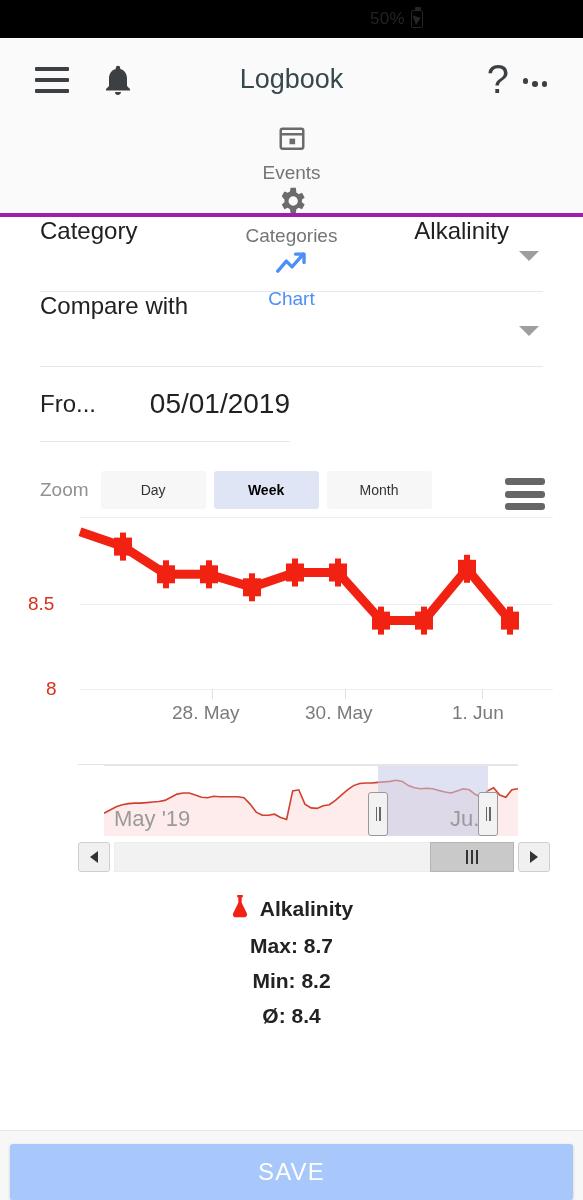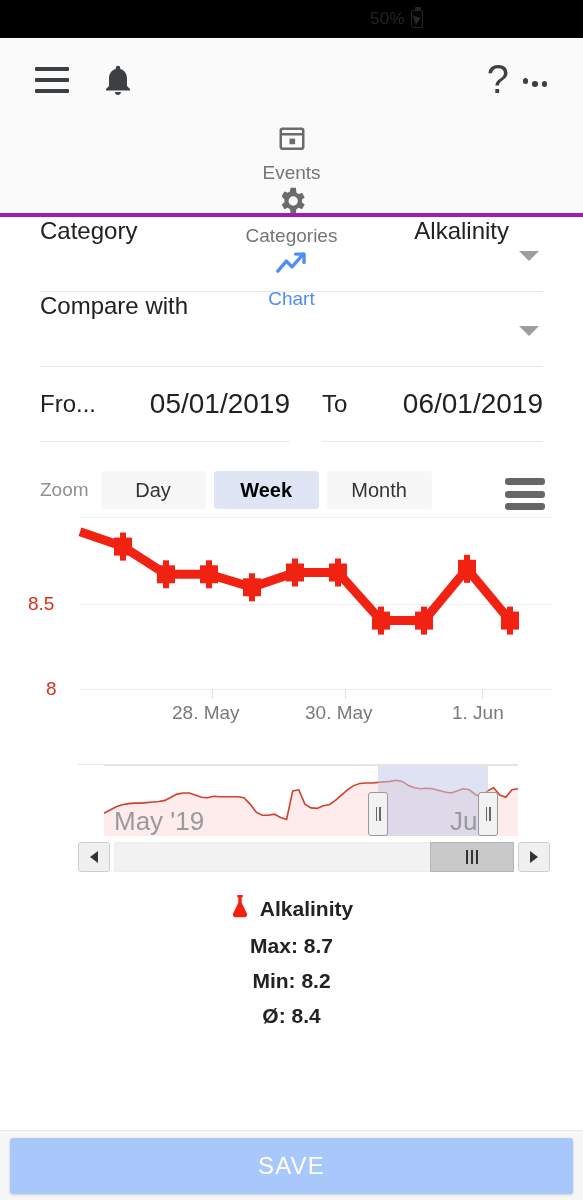--- a/index.html
+++ b/index.html
@@ -172,6 +172,7 @@
         <path d="M12 22c1.1 0 2-.9 2-2h-4a2 2 0 0 0 2 2zm6-6v-5c0-3.07-1.64-5.64-4.5-6.32V4a1.5 1.5 0 0 0-3 0v.68C7.63 5.36 6 7.92 6 11v5l-2 2v1h16v-1l-2-2z"></path>
       </svg>
     </div>
+    <div class="appbar-title">Logbook</div>
     <div class="ab-icon help">?</div>
     <div class="ab-icon kebab">
       <i></i>

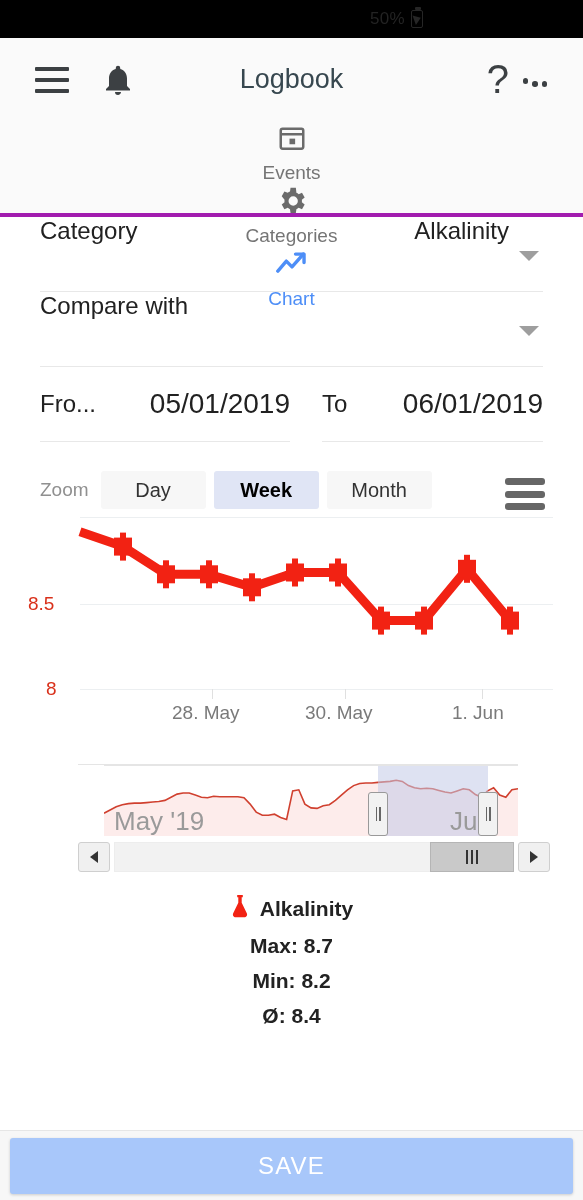--- a/index.html
+++ b/index.html
@@ -229,10 +229,6 @@
       <div class="date-cell from">
         <span class="date-label">Fro...</span>
         <span class="date-val">05/01/2019</span>
-      </div>
-      <div class="date-cell to">
-        <span class="date-label">To</span>
-        <span class="date-val">06/01/2019</span>
       </div>
     </div>
   </div>

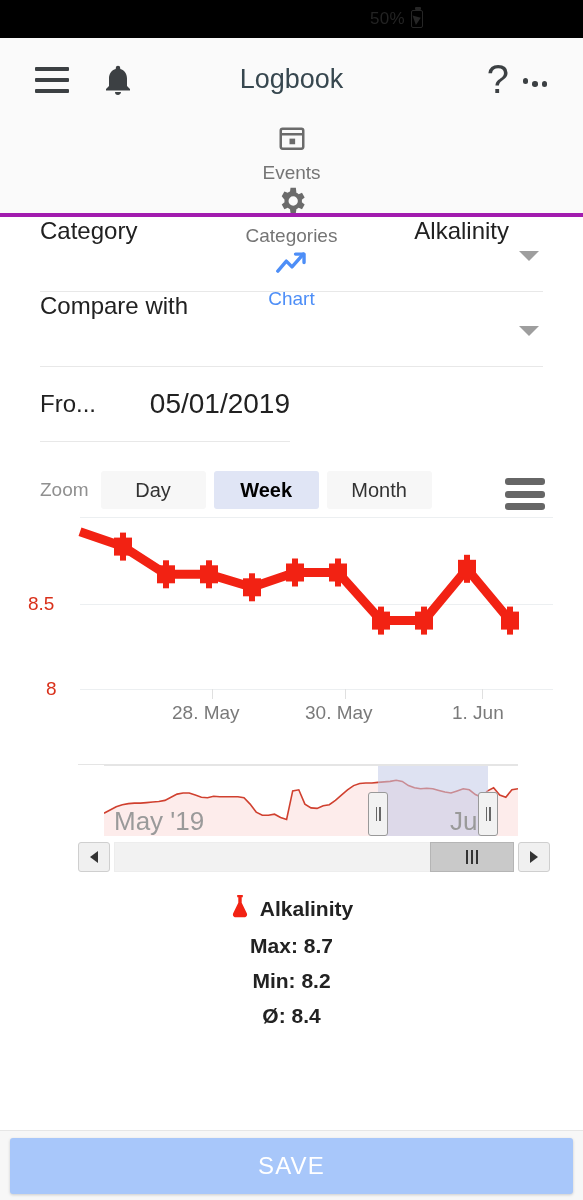--- a/index.html
+++ b/index.html
@@ -85,7 +85,7 @@
              height: 52px; display: flex; align-items: center; }
   .zoom-label { font-size: 19px; color: #909090; margin-right: 12px; }
   .zoom-btn { height: 38px; min-width: 105px; padding: 0 16px;
-              background: #f7f7f7; color: #333; font-size: 20px;
+              background: #f7f7f7; color: #333; font-size: 14px;
               display: flex; align-items: center; justify-content: center;
               border: none; border-radius: 3px; margin-right: 8px;
               font-family: "Liberation Sans", sans-serif; cursor: pointer; }

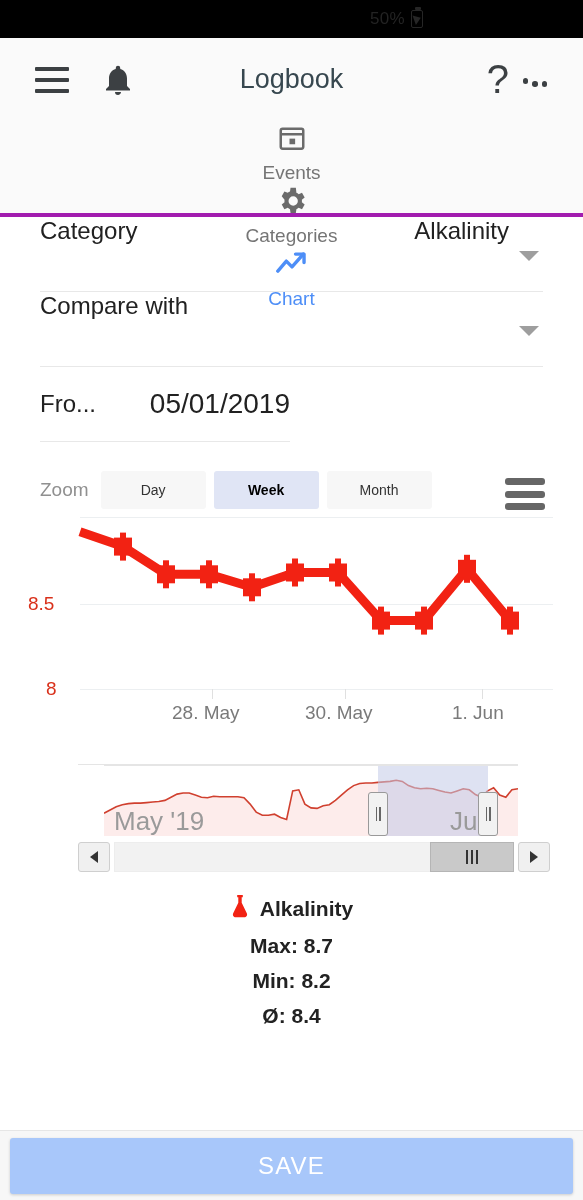--- a/index.html
+++ b/index.html
@@ -112,7 +112,7 @@
                 display: flex; align-items: center; justify-content: center;
                 gap: 2px; cursor: ew-resize; z-index: 5; }
   .nav-handle i { display: block; width: 1.5px; height: 14px; background: #666; }
-  .nav-month { position: absolute; font-size: 26px; color: #9a9a9a; }
+  .nav-month { position: absolute; font-size: 22px; color: #9a9a9a; }
 
   .scrollbar { position: absolute; left: 78px; top: 388px; width: 472px; height: 30px; }
   .sb-track { position: absolute; left: 36px; top: 0; right: 36px; height: 30px;

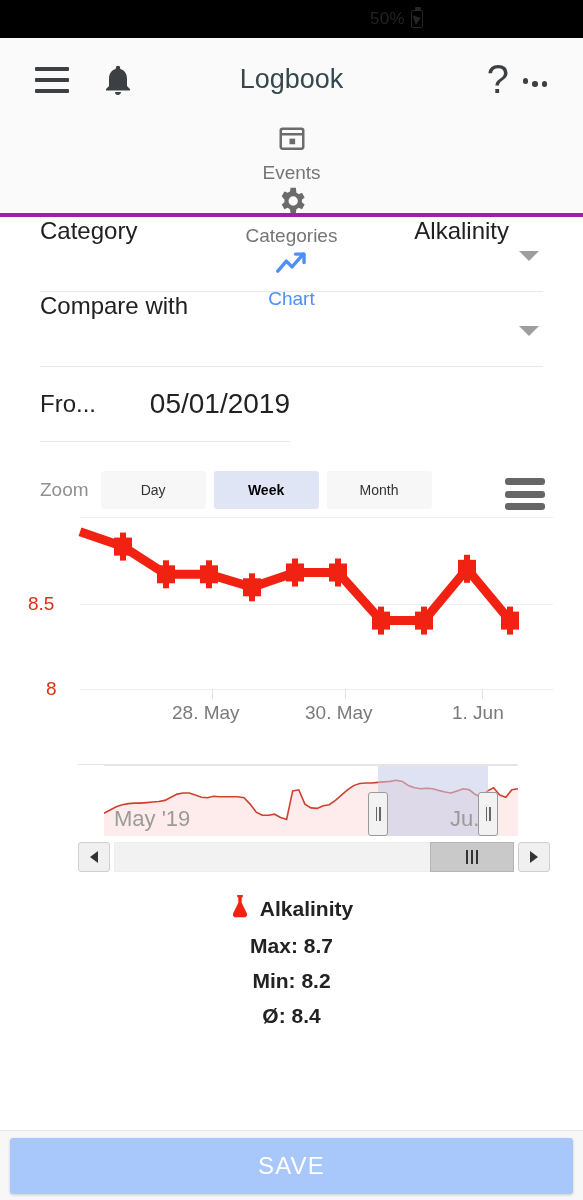--- a/index.html
+++ b/index.html
@@ -141,7 +141,7 @@
   
   .savebar { position: absolute; left: 0; bottom: 0; width: 583px; height: 70px;
              background: #f7f7f7; border-top: 1px solid #e6e6e6;
-             display: flex; align-items: center; justify-content: center; }
+             display: flex; align-items: flex-end; justify-content: center; }
   .save-btn { width: 563px; height: 56px; background: #a8c7fa; border: none; border-radius: 3px;
               color: #fff; font-size: 24px; letter-spacing: 1.2px;
               font-family: "Liberation Sans", sans-serif; cursor: pointer;

